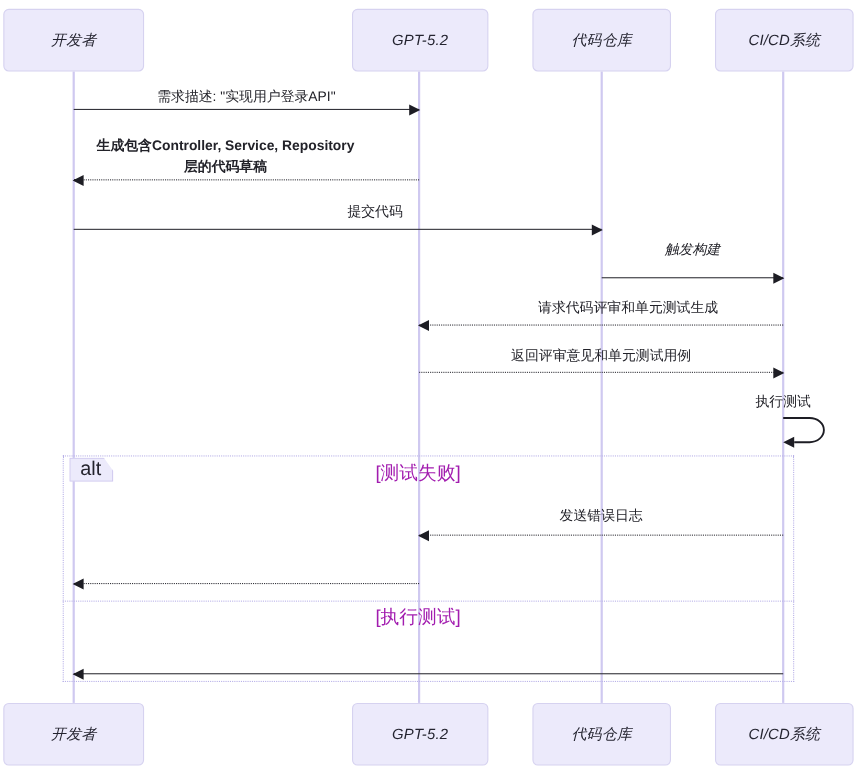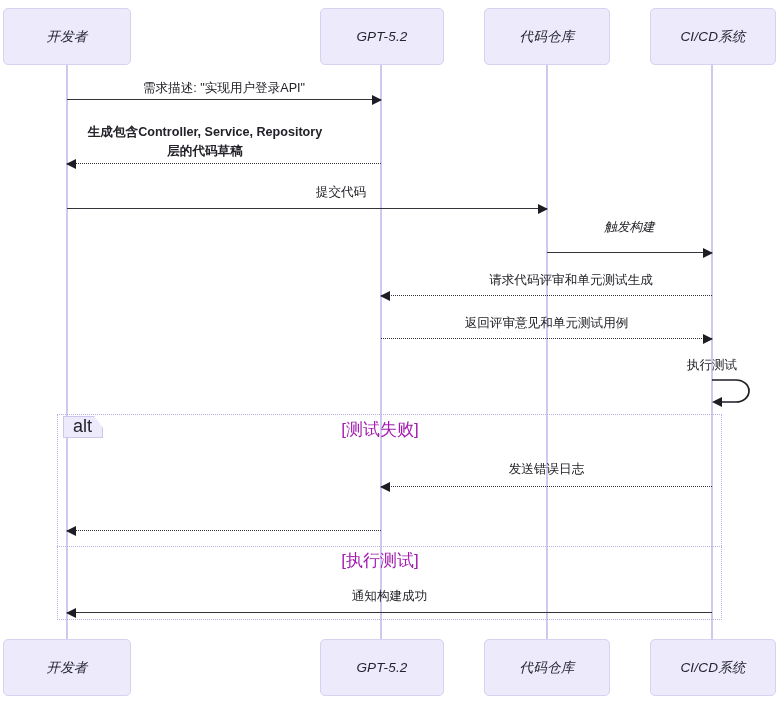--- a/index.html
+++ b/index.html
@@ -195,7 +195,6 @@
     <span class="arrowhead left"></span>
   </div>
 
-  <div class="msg-label" style="left:67px; top:587px; width:645px;">通知构建成功</div>
   <div class="msg" style="left:67px; top:612px; width:645px;">
     <span class="arrowhead left"></span>
   </div>

